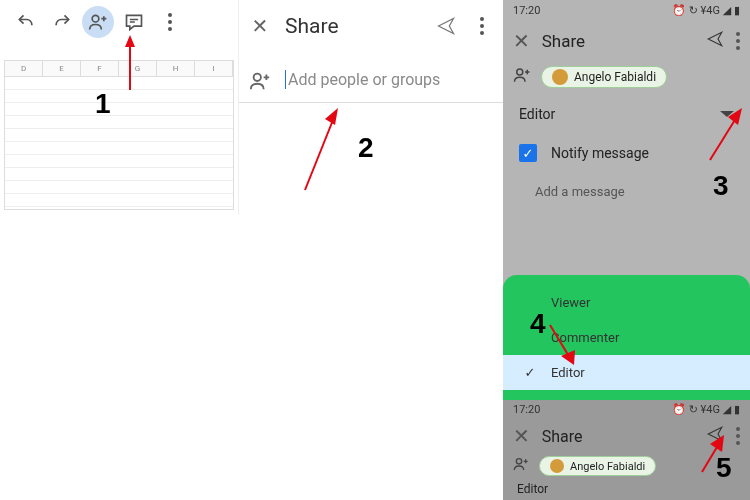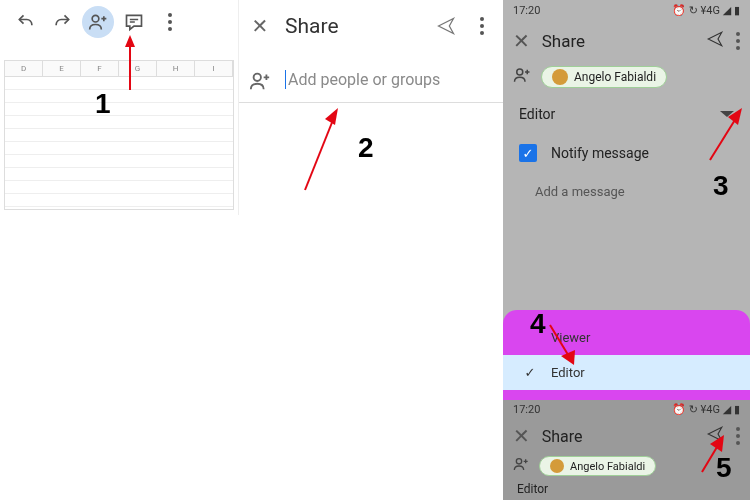--- a/index.html
+++ b/index.html
@@ -38,7 +38,7 @@
   #p3 .notify{position:relative;display:flex;align-items:center;gap:14px;padding:8px 16px;font-size:14px;color:#222}
   #p3 .cb{width:18px;height:18px;background:#1a73e8;color:#fff;display:flex;align-items:center;justify-content:center;font-size:13px;border-radius:2px}
   #p3 .msg{position:relative;padding:14px 32px;font-size:13px;color:#555}
-  #p3 .sheet4{position:absolute;left:0;right:0;bottom:0;background:#d946ef;border-radius:14px 14px 0 0;padding:10px 0}
+  #p3 .sheet4{position:absolute;left:0;right:0;bottom:0;background:#22c55e;border-radius:14px 14px 0 0;padding:10px 0}
   #p3 .opt{display:flex;align-items:center;gap:14px;padding:10px 20px;font-size:13px;color:#333}
   #p3 .opt.sel{background:#d6ecff}
   #p3 .opt .chk{width:14px;text-align:center;color:#333}

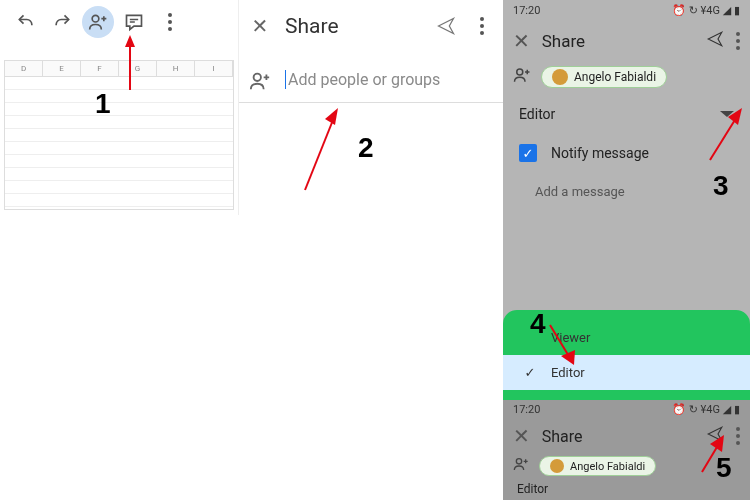--- a/index.html
+++ b/index.html
@@ -202,6 +202,10 @@
         <span class="chk"></span>
         <span>Viewer</span>
       </div>
+    <div class="opt">
+        <span class="chk"></span>
+        <span>Commenter</span>
+      </div>
     <div class="opt sel">
         <span class="chk">✓</span>
         <span>Editor</span>

